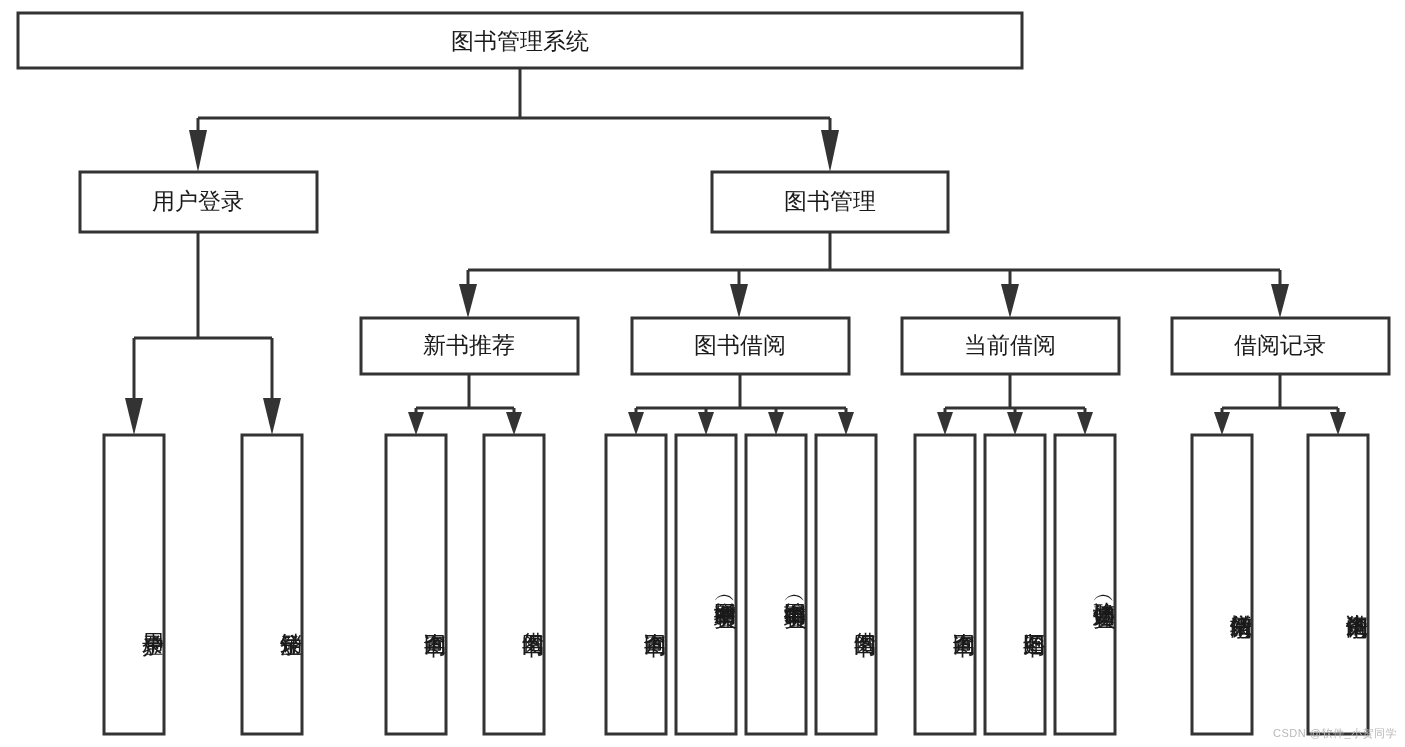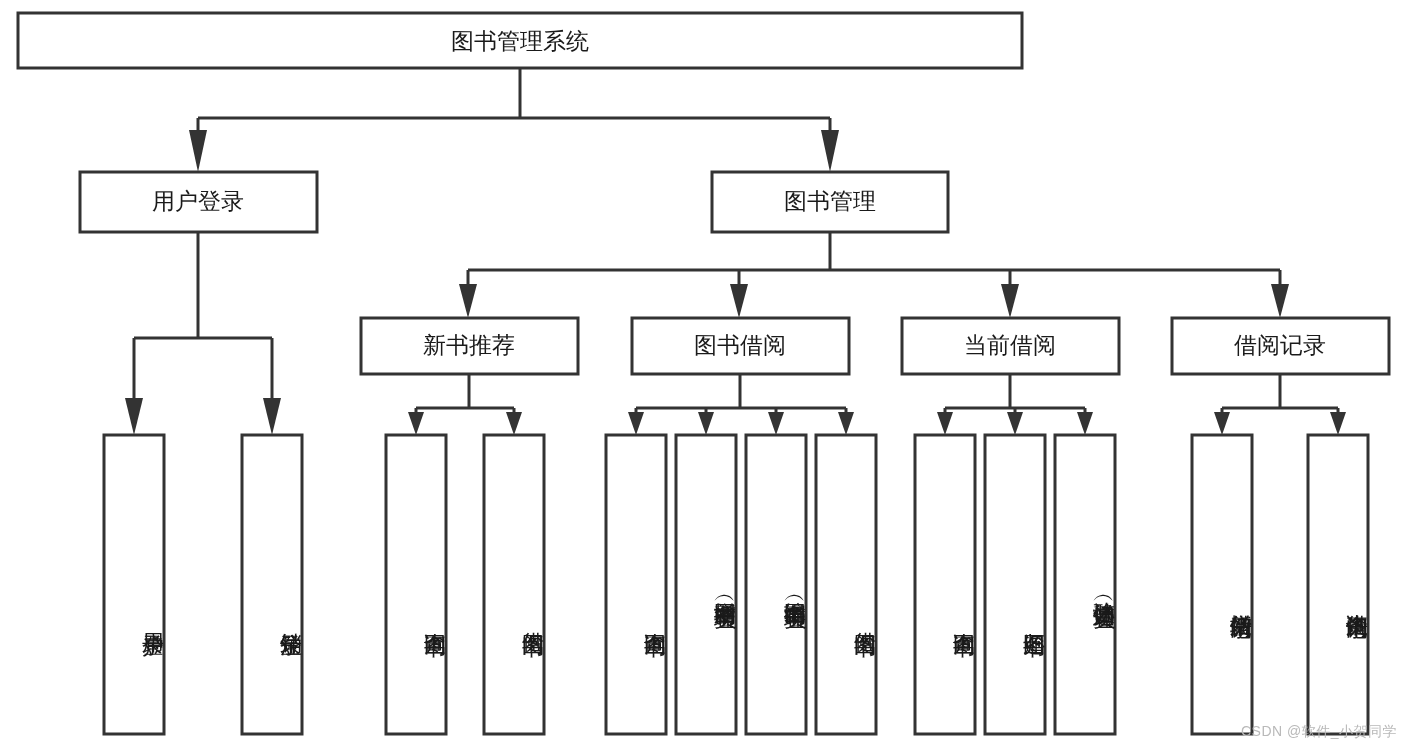--- a/index.html
+++ b/index.html
@@ -69,7 +69,7 @@
     right: 8px;
     bottom: 6px;
     font-family: "Liberation Sans", "DejaVu Sans", sans-serif;
-    font-size: 14px;
+    font-size: 11px;
     color: #b9b9b9;
     white-space: nowrap;
     letter-spacing: 0.5px;

